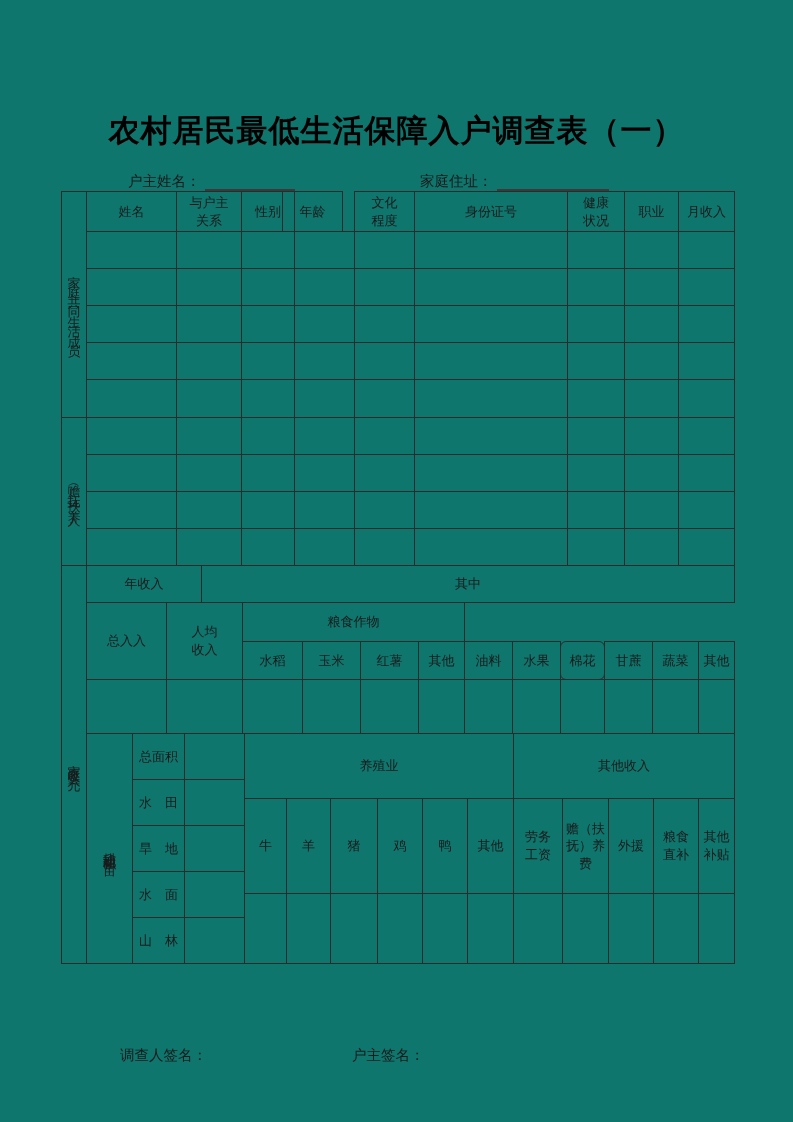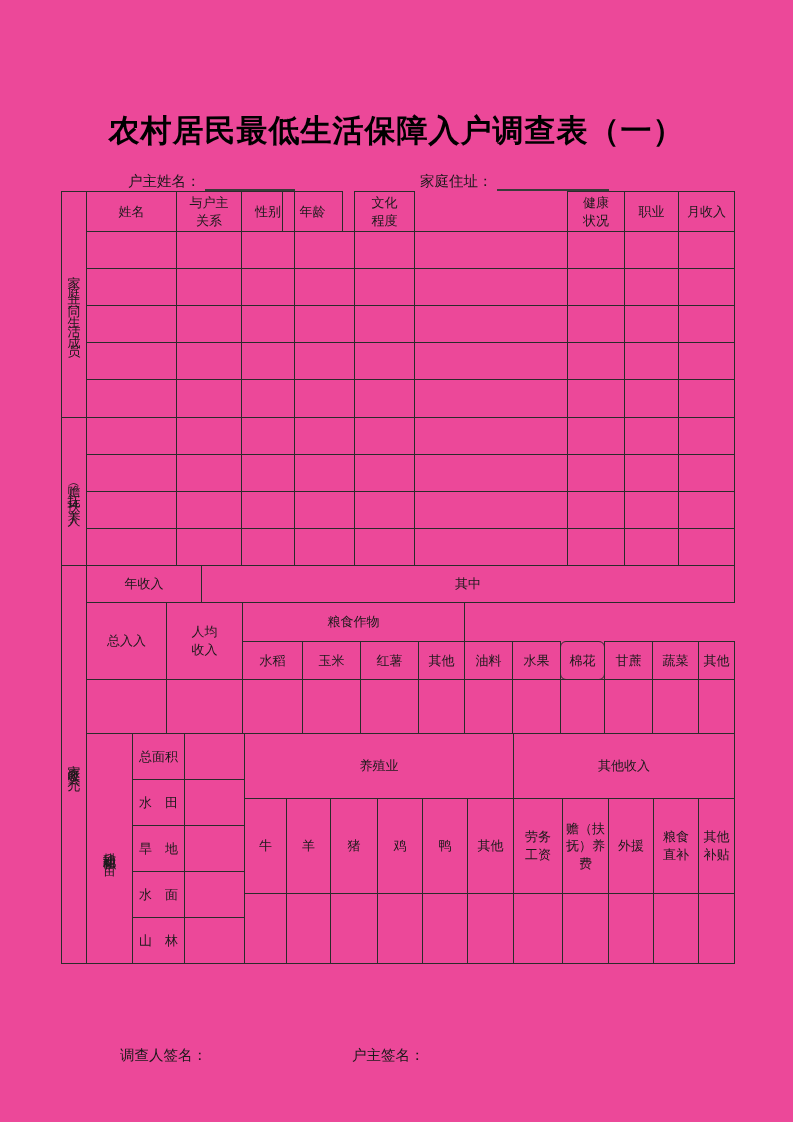--- a/index.html
+++ b/index.html
@@ -7,7 +7,7 @@
     position:relative;
     width:793px;height:1122px;
     margin:0 auto;
-    background:#ec4899;
+    background:#0f766e;
     font-family:"Liberation Serif","DejaVu Serif",serif;
     color:#1a1a1a;
     overflow:hidden;

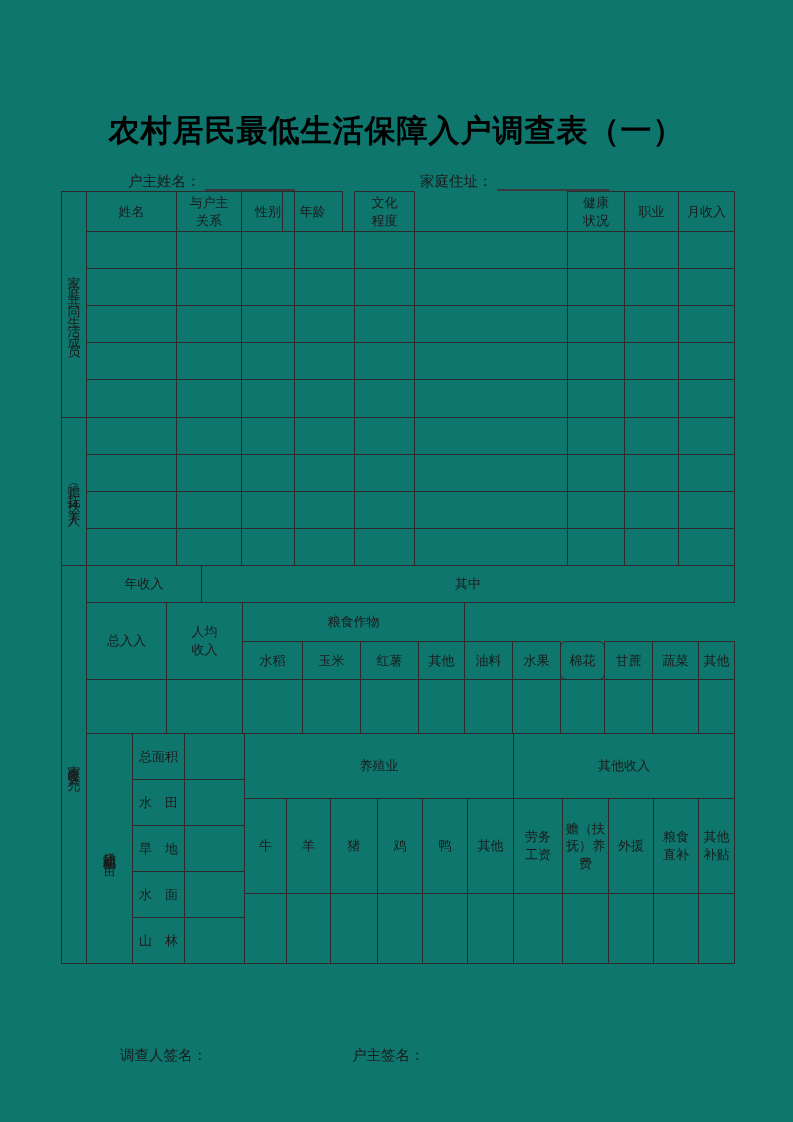--- a/index.html
+++ b/index.html
@@ -96,6 +96,7 @@
       <div class="cell" style="left: 282px; top: 191px; width: 61px; height: 41px; font-family: Liberation Serif, serif;">年龄</div>
       <div class="cell" style="left: 354px; top: 191px; width: 61px; height: 41px;">文化
 程度</div>
+      <div class="cell" style="left: 414px; top: 191px; width: 154px; height: 41px;">身份证号</div>
       <div class="cell" style="left: 567px; top: 191px; width: 58px; height: 41px;">健康
 状况</div>
       <div class="cell" style="left: 624px; top: 191px; width: 55px; height: 41px;">职业</div>

